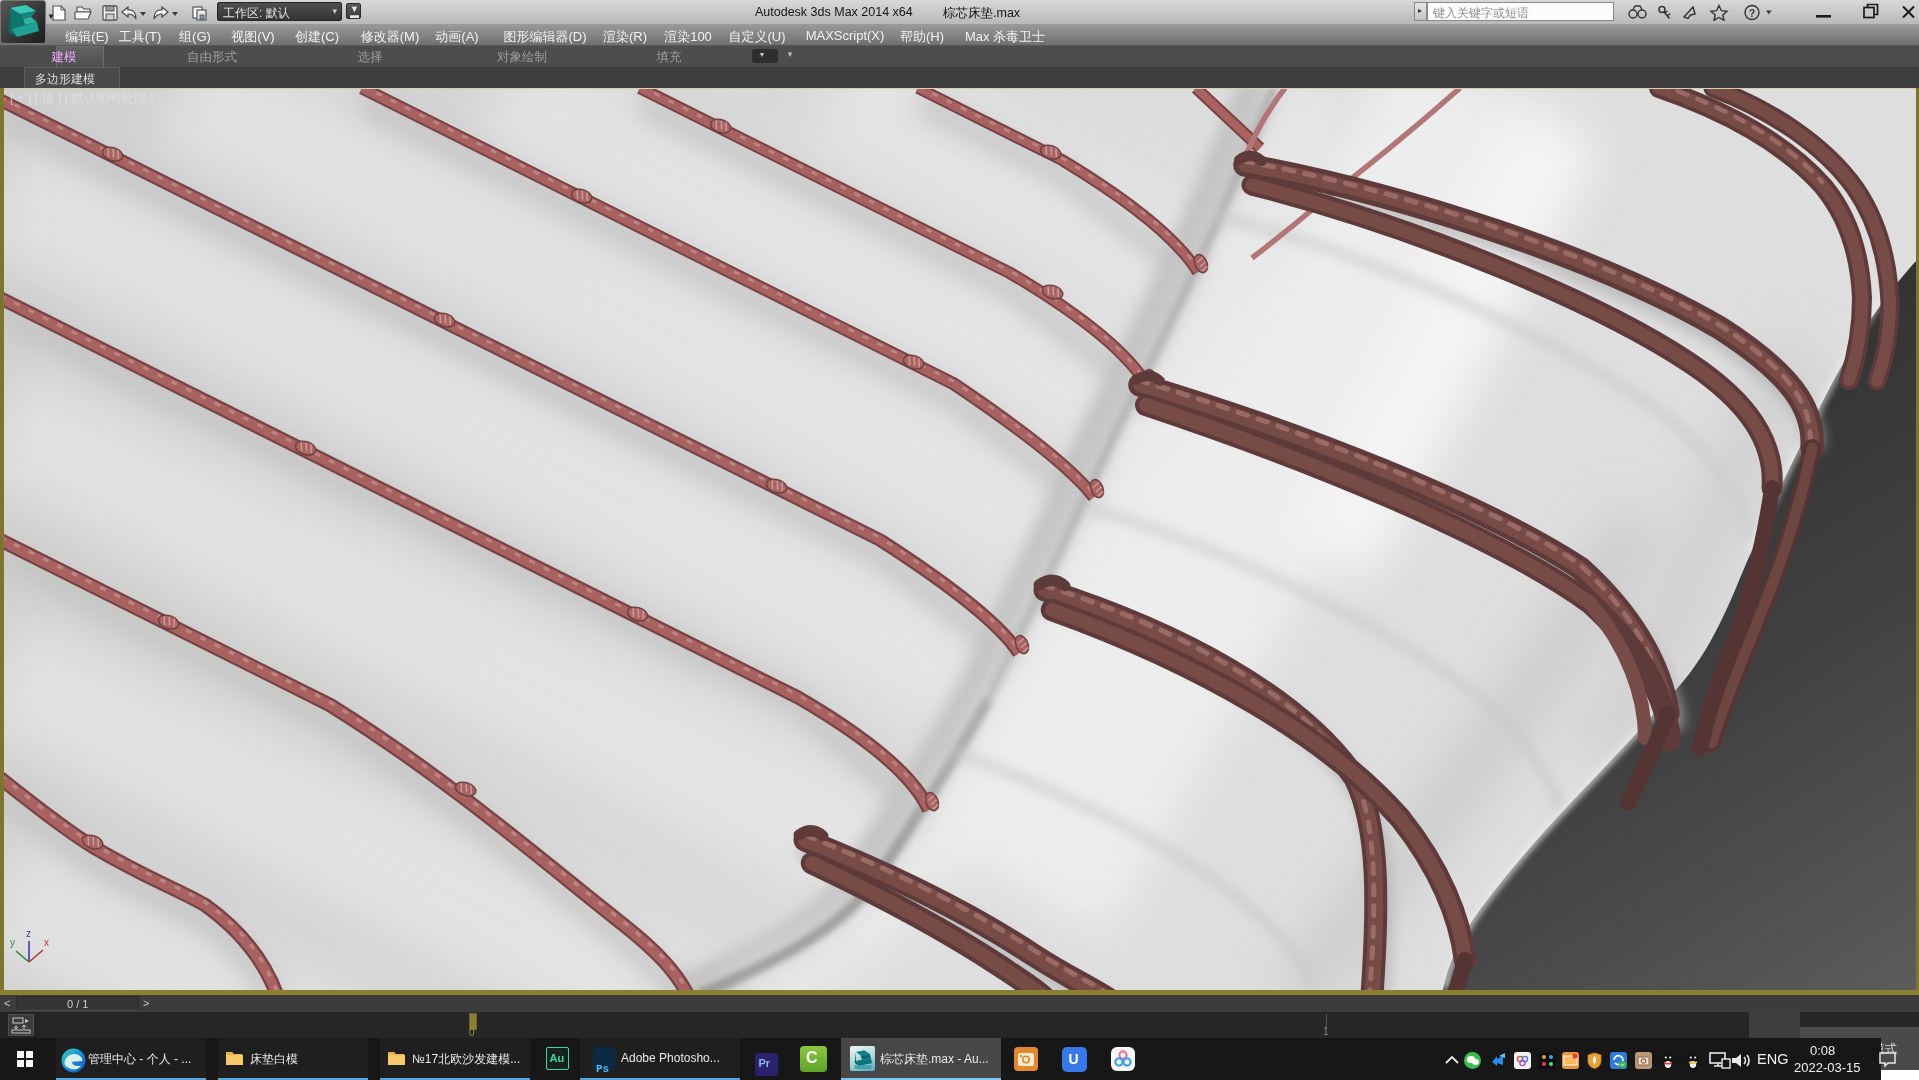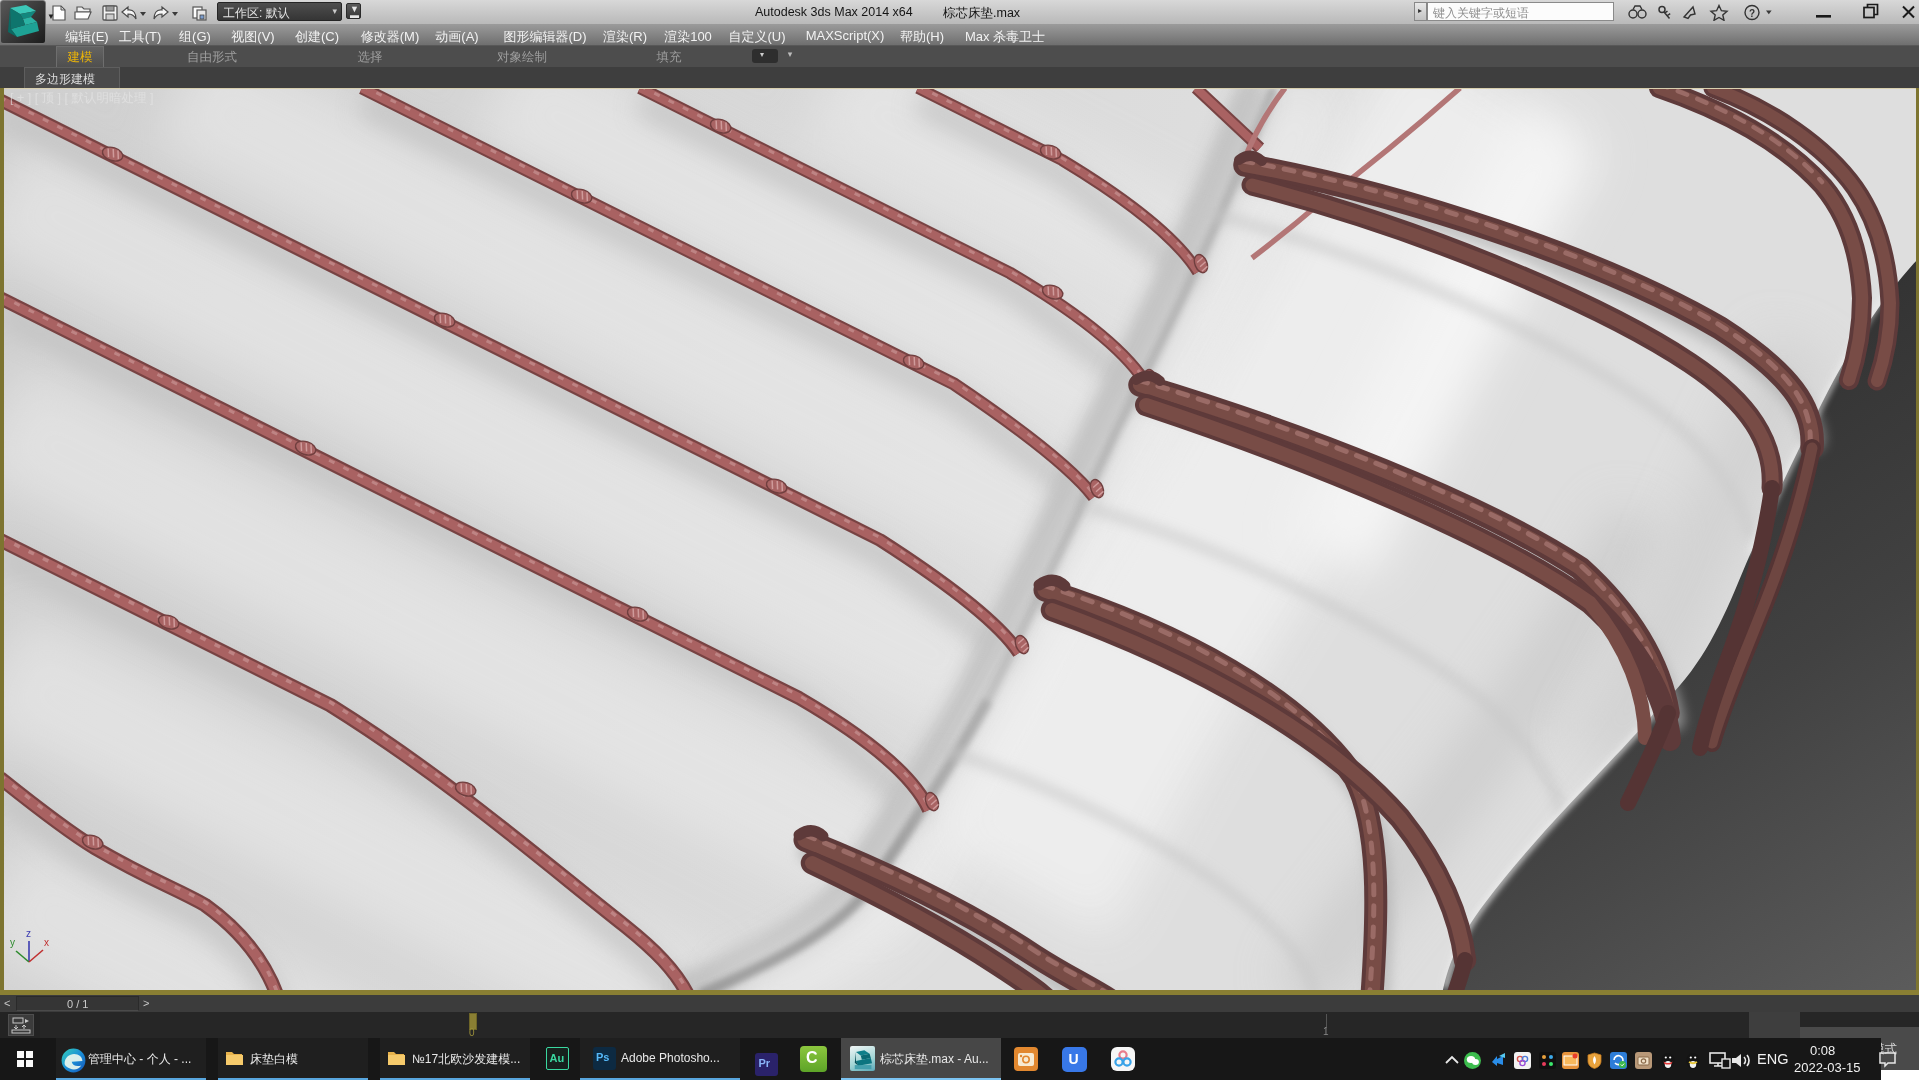--- a/index.html
+++ b/index.html
@@ -356,7 +356,7 @@
 </div>
 <div id="ribbon1">
   <div class="abs" style="left:56px;top:0;width:48px;height:21px;background:linear-gradient(#636363,#4f4f4f);border:1px solid #6e6e6e;border-bottom:none;box-sizing:border-box;"></div>
-  <span class="rtab" style="left:80px;color:#eab308">建模</span>
+  <span class="rtab" style="left:64px;color:#f0abfc">建模</span>
   <span class="rtab" style="left:212px">自由形式</span>
   <span class="rtab" style="left:370px">选择</span>
   <span class="rtab" style="left:522px">对象绘制</span>

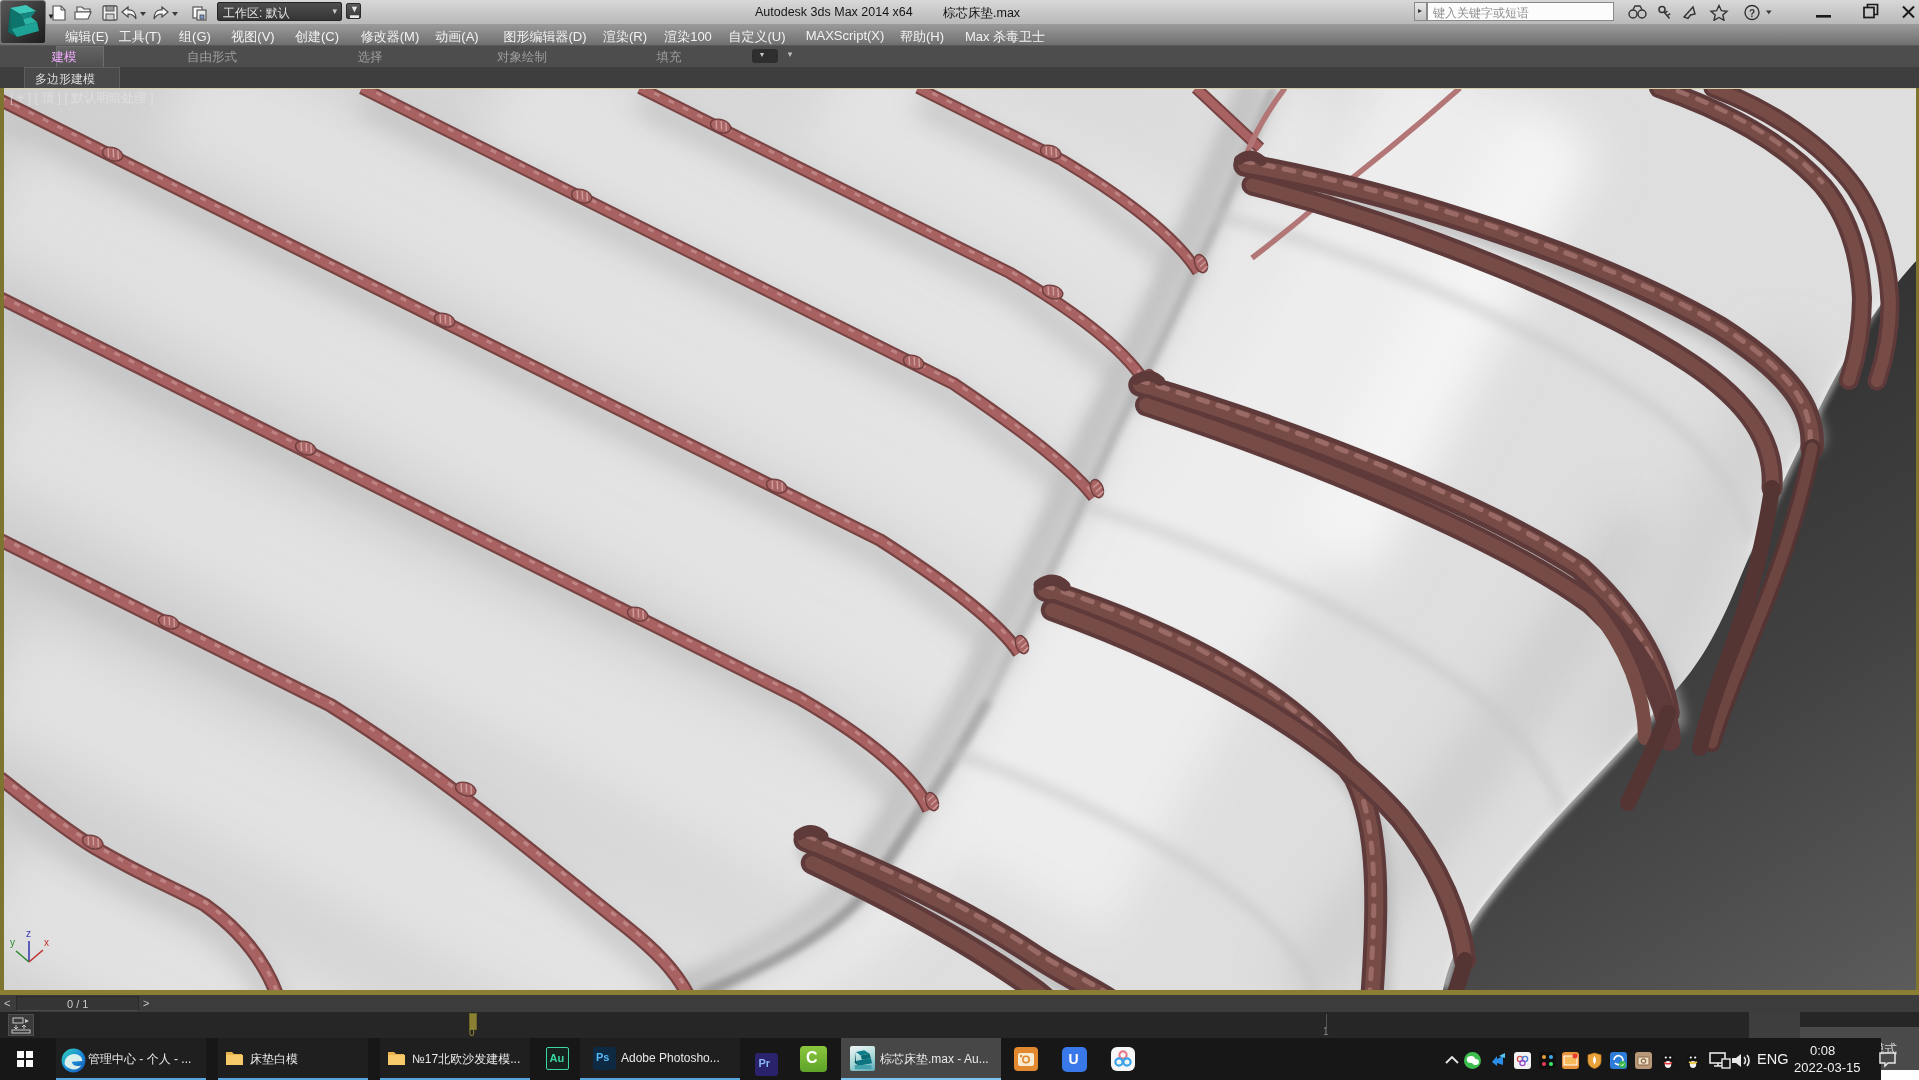--- a/index.html
+++ b/index.html
@@ -441,7 +441,7 @@
 
   <div class="tbitem" style="left:580px;width:160px;"></div>
   <div class="abs" style="left:593px;top:9px;width:23px;height:23px;background:#0d2a42;border-radius:3px;">
-    <span style="position:absolute;left:3px;top:4px;font-size:11px;color:#55b8f8;font-weight:bold;">Ps</span>
+    <span style="position:absolute;left:3px;top:16px;font-size:11px;color:#55b8f8;font-weight:bold;font-family:Liberation Mono, monospace;">Ps</span>
   </div>
   <span class="tbtext" style="left:621px;">Adobe Photosho...</span>
 

